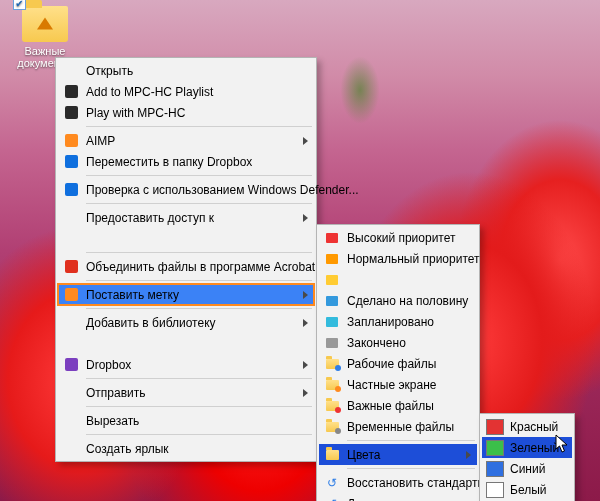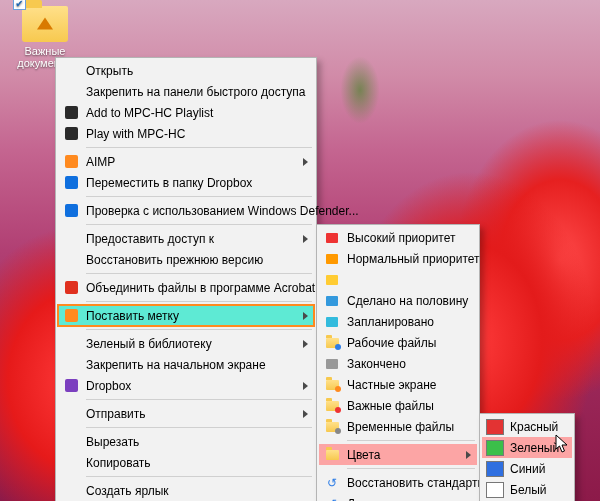--- a/index.html
+++ b/index.html
@@ -139,10 +139,6 @@
       <span class="txt">Открыть</span>
     </div>
     <div class="row">
-      <span class="ico"></span>
-      <span class="txt">Закрепить на панели быстрого доступа</span>
-    </div>
-    <div class="row">
       <span class="ico">
         <span style="width: 13px; height: 13px; display: inline-block; border-radius: 2px; background: rgb(42, 42, 42);"></span>
       </span>

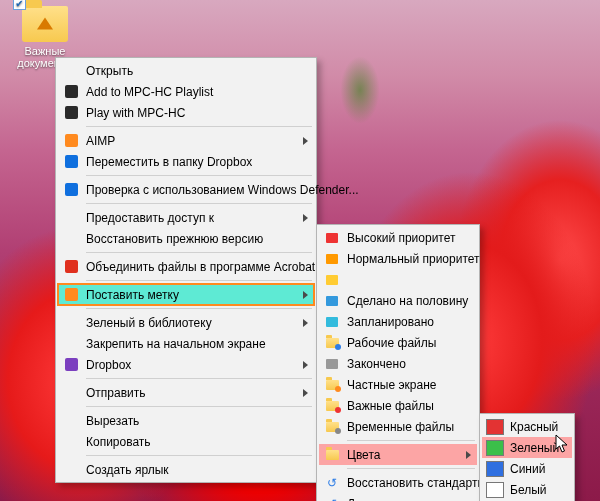--- a/index.html
+++ b/index.html
@@ -177,7 +177,6 @@
     </div>
     <div class="row">
       <span class="ico"></span>
-      <span class="txt">Восстановить прежнюю версию</span>
     </div>
     <div class="sep"></div>
     <div class="row">

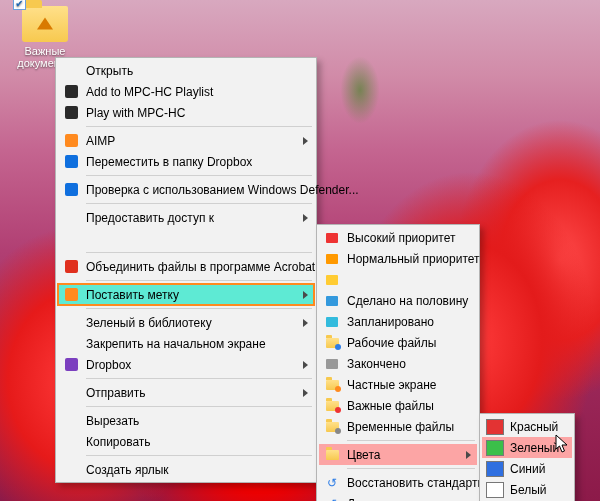--- a/index.html
+++ b/index.html
@@ -100,7 +100,7 @@
   .ctx .row.highlight {
     outline: 2px solid #ff8a1f;
     outline-offset: -1px;
-    background:#5eead4;
+    background:#3b82f6;
   }
 
   #ctx-main   { top: 57px;  left: 55px;  width: 262px; }

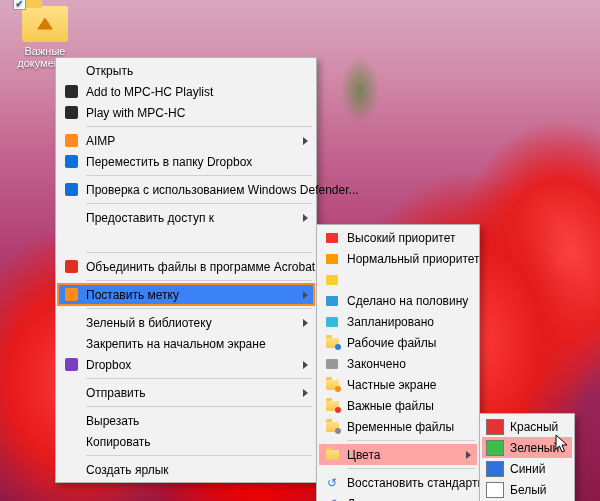--- a/index.html
+++ b/index.html
@@ -195,7 +195,7 @@
     <div class="sep"></div>
     <div class="row sub">
       <span class="ico"></span>
-      <span class="txt">Зеленый в библиотеку</span>
+      <span class="txt">Добавить в библиотеку</span>
     </div>
     <div class="row">
       <span class="ico"></span>

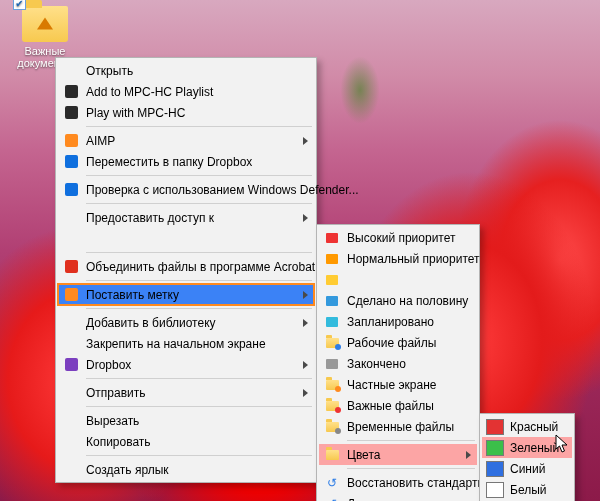--- a/index.html
+++ b/index.html
@@ -199,7 +199,6 @@
     </div>
     <div class="row">
       <span class="ico"></span>
-      <span class="txt">Закрепить на начальном экране</span>
     </div>
     <div class="row sub">
       <span class="ico">

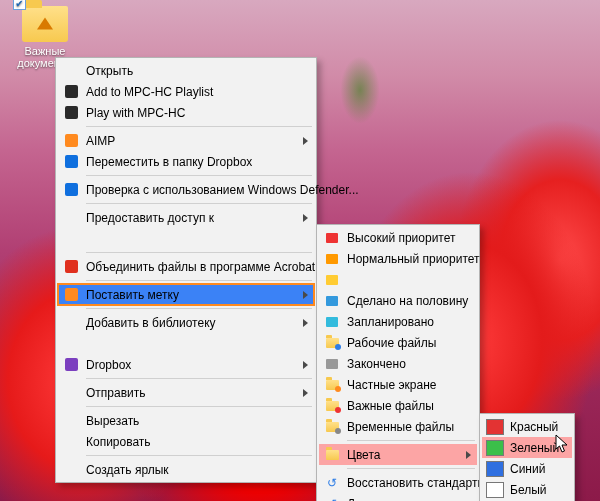--- a/index.html
+++ b/index.html
@@ -258,6 +258,12 @@
     </div>
     <div class="row">
       <span class="ico">
+        <span class="flag grey"></span>
+      </span>
+      <span class="txt">Закончено</span>
+    </div>
+    <div class="row">
+      <span class="ico">
         <span class="fold">
           <span class="dot" style="background: rgb(47, 126, 230);"></span>
         </span>
@@ -266,12 +272,6 @@
     </div>
     <div class="row">
       <span class="ico">
-        <span class="flag grey"></span>
-      </span>
-      <span class="txt">Закончено</span>
-    </div>
-    <div class="row">
-      <span class="ico">
         <span class="fold">
           <span class="dot" style="background: rgb(255, 138, 31);"></span>
         </span>

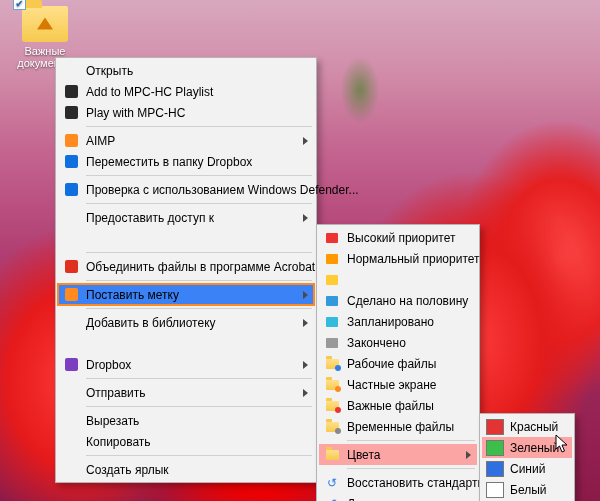--- a/index.html
+++ b/index.html
@@ -216,10 +216,6 @@
       <span class="ico"></span>
       <span class="txt">Вырезать</span>
     </div>
-    <div class="row">
-      <span class="ico"></span>
-      <span class="txt">Копировать</span>
-    </div>
     <div class="sep"></div>
     <div class="row">
       <span class="ico"></span>

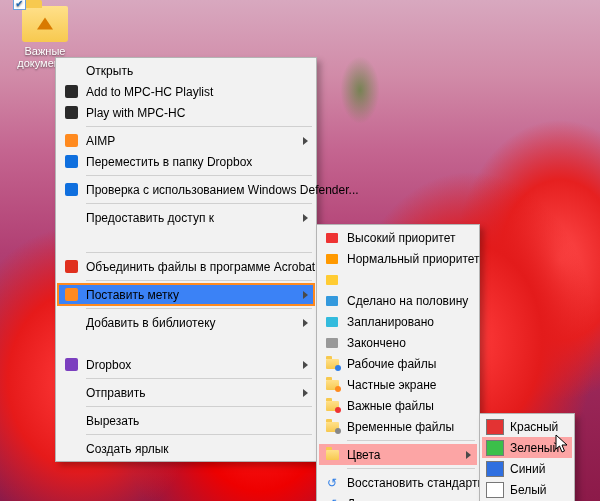--- a/index.html
+++ b/index.html
@@ -96,7 +96,7 @@
   .ctx .sep {
     height:1px; background:#d0d0d0; margin:3px 2px 3px 28px;
   }
-  .ctx .row.hover { background:#fca5a5; }
+  .ctx .row.hover { background:#1d4ed8; }
   .ctx .row.highlight {
     outline: 2px solid #ff8a1f;
     outline-offset: -1px;

